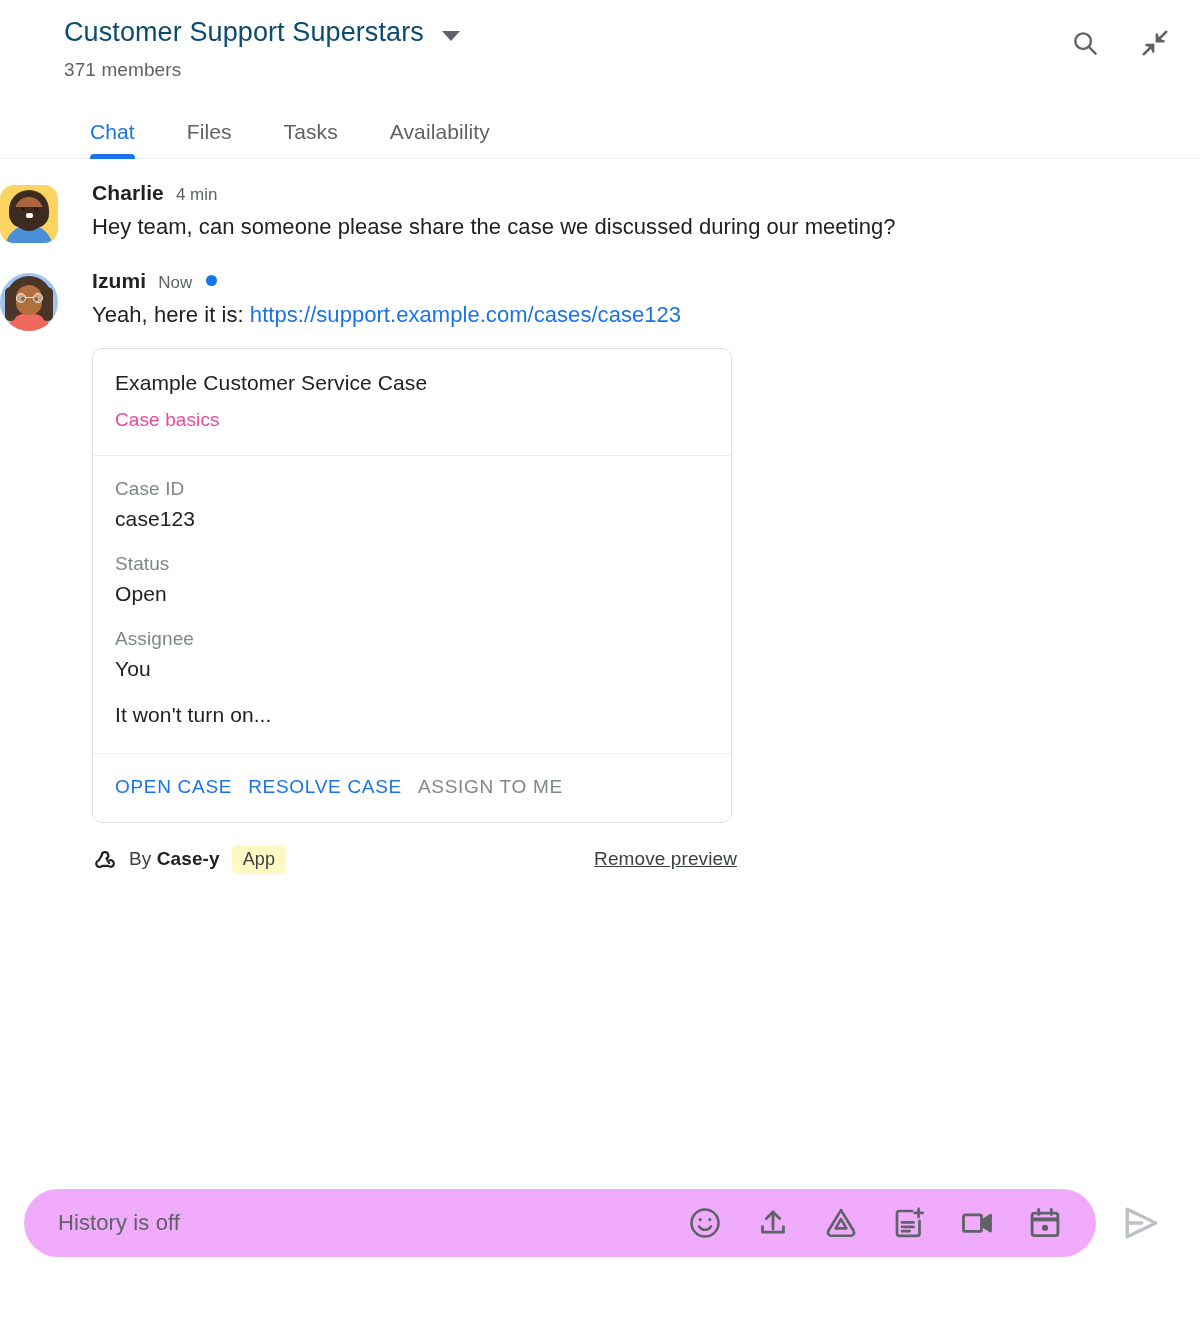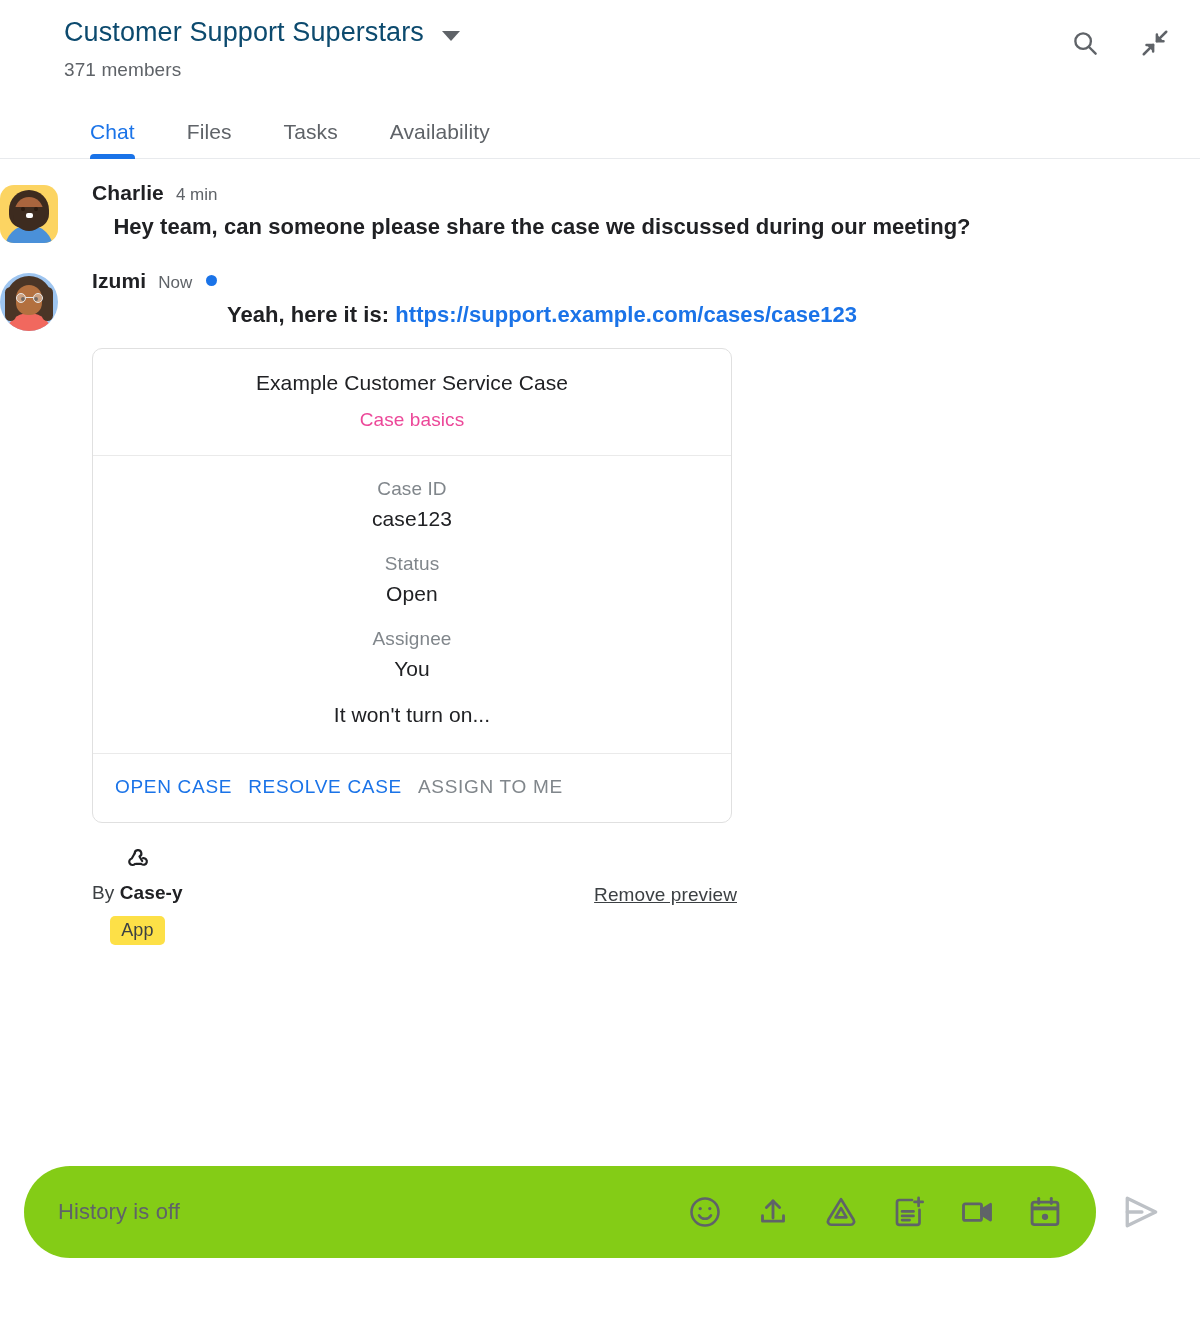--- a/index.html
+++ b/index.html
@@ -96,7 +96,6 @@
   
   .messages {
     padding: 22px 12px 0 0;
-    text-align: center;
   }
   .message {
     display: flex;

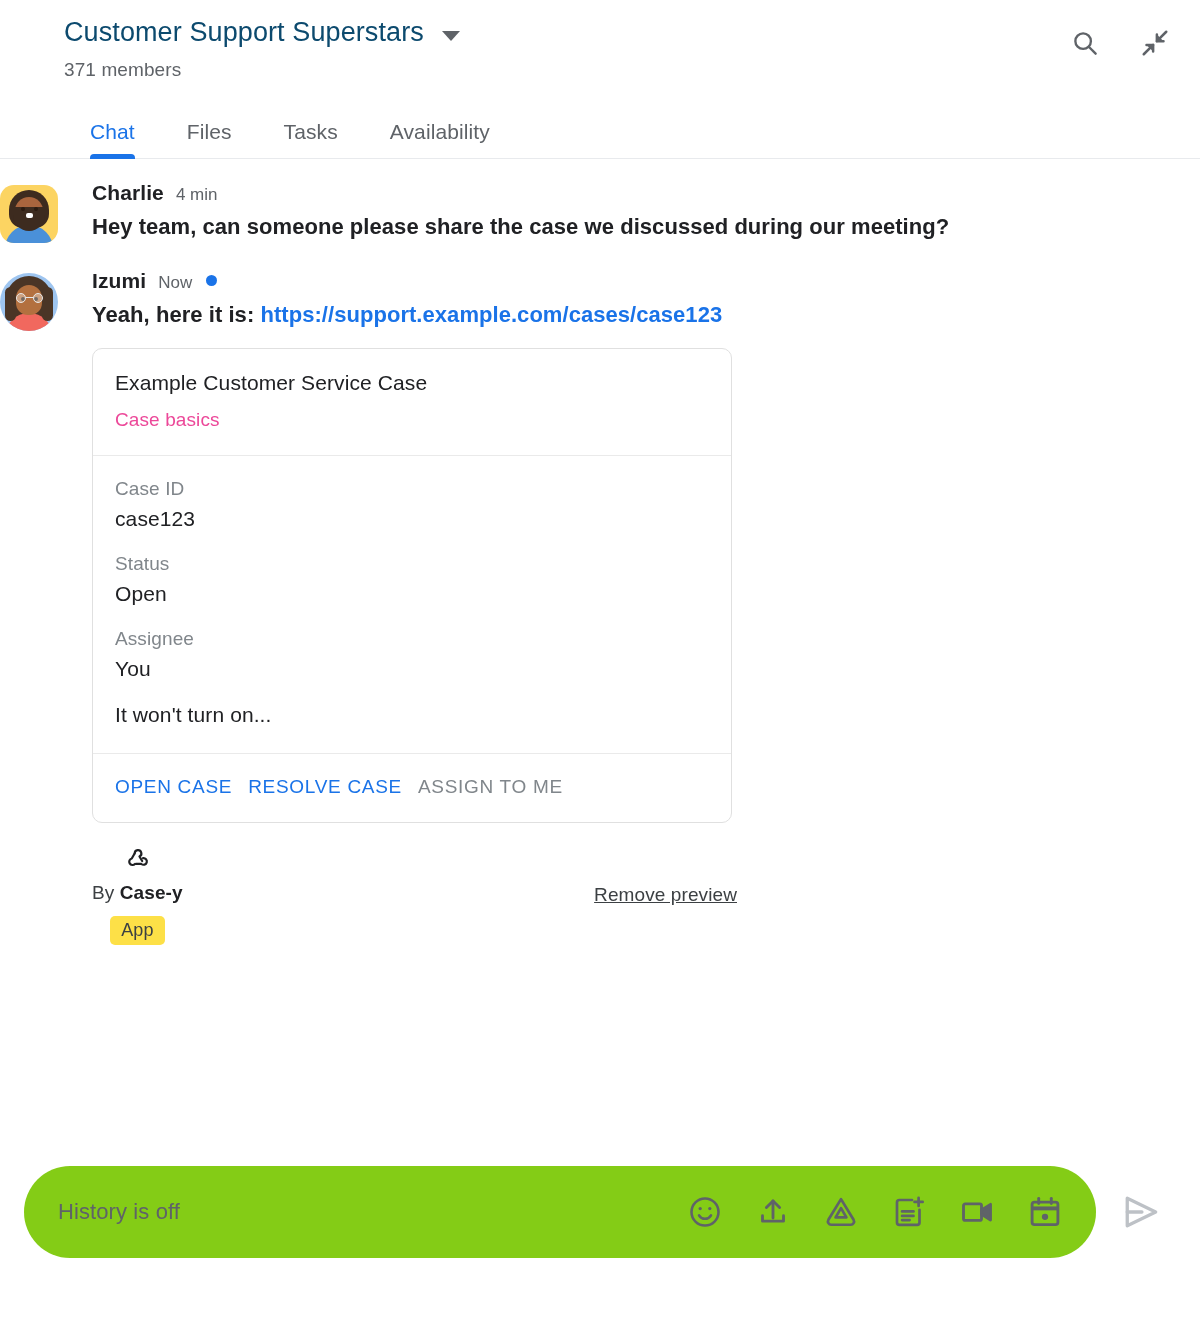--- a/index.html
+++ b/index.html
@@ -136,7 +136,6 @@
     color: #202124;
     max-width: 900px;
     letter-spacing: 0.05px;
-    font-weight: bold;
   }
   .msg-link {
     color: #1a73e8;

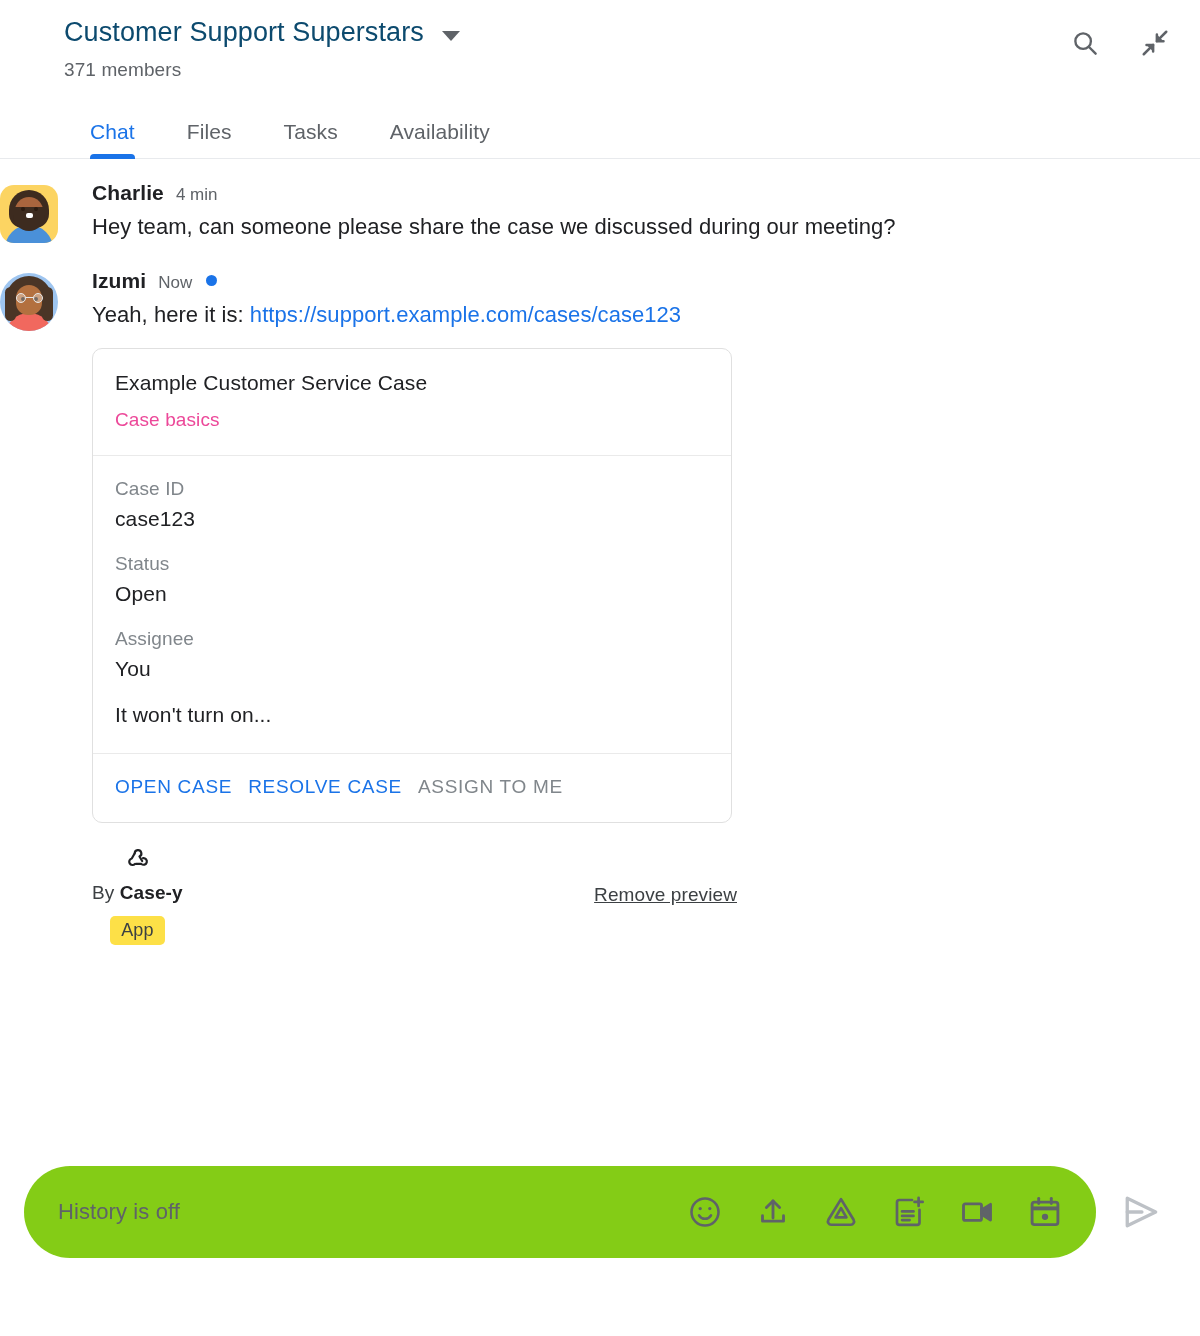--- a/index.html
+++ b/index.html
@@ -211,7 +211,6 @@
     display: flex;
     align-items: center;
     gap: 12px;
-    flex-direction: column;
   }
   .attr-by {
     font-size: 19px;

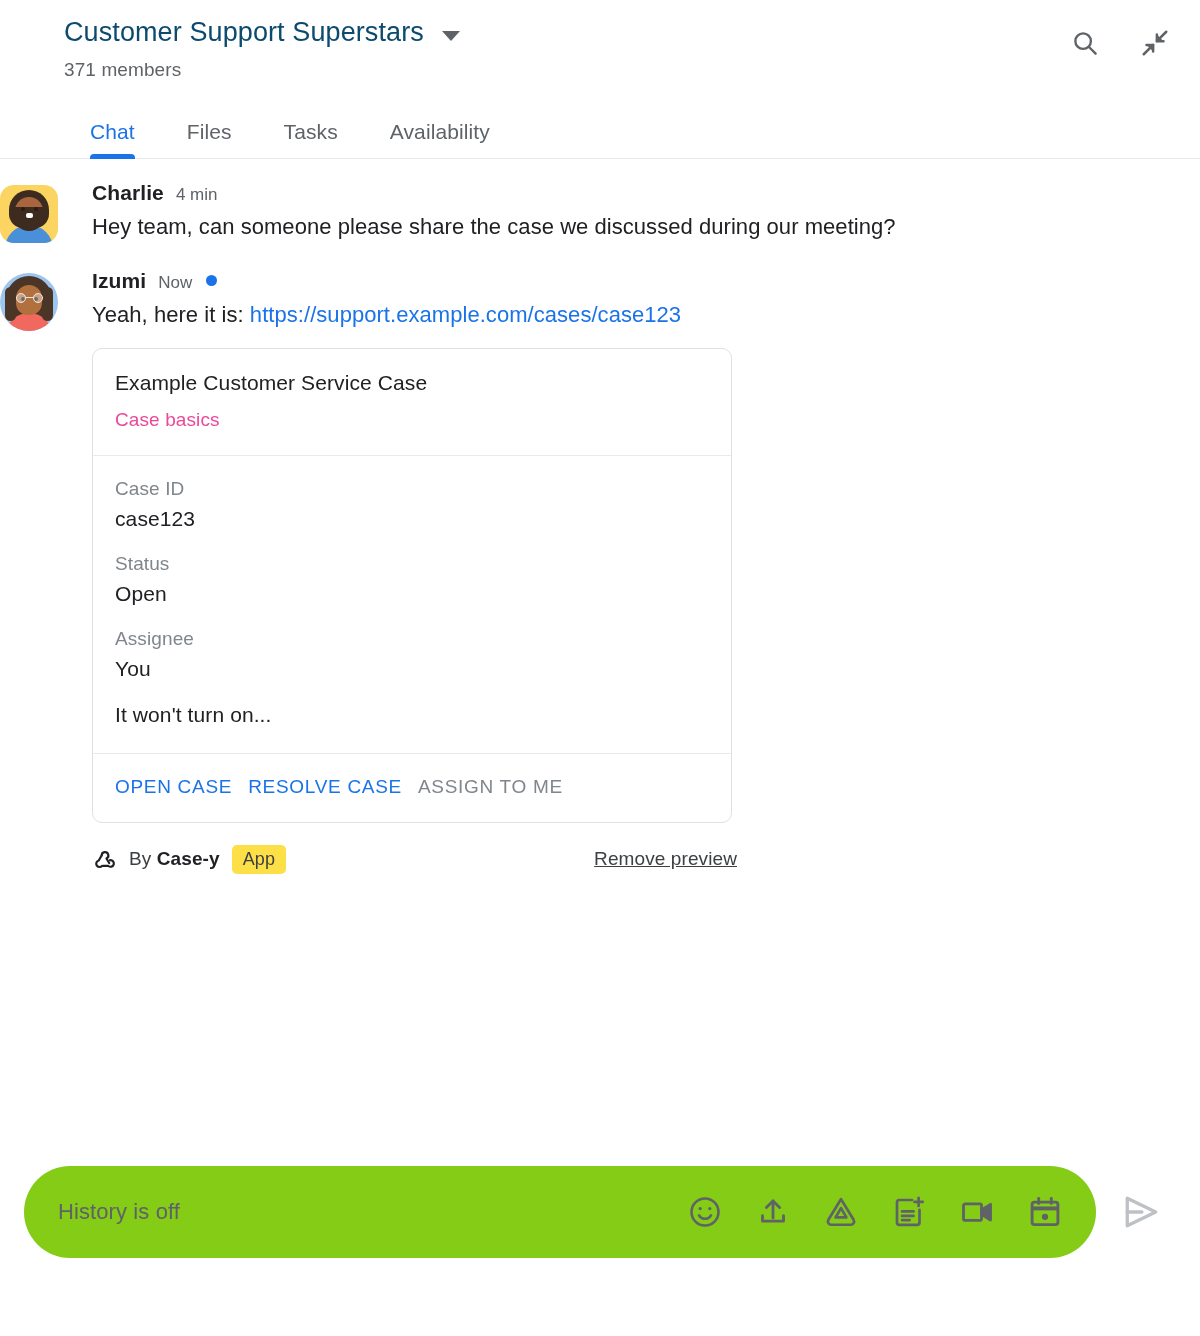--- a/index.html
+++ b/index.html
@@ -219,7 +219,7 @@
   }
   .attr-by b { font-weight: 700; color: #202124; }
   .app-chip {
-    background: #fde047;
+    background: #fef9c3;
     color: #3c4043;
     font-size: 18px;
     padding: 4px 11px;

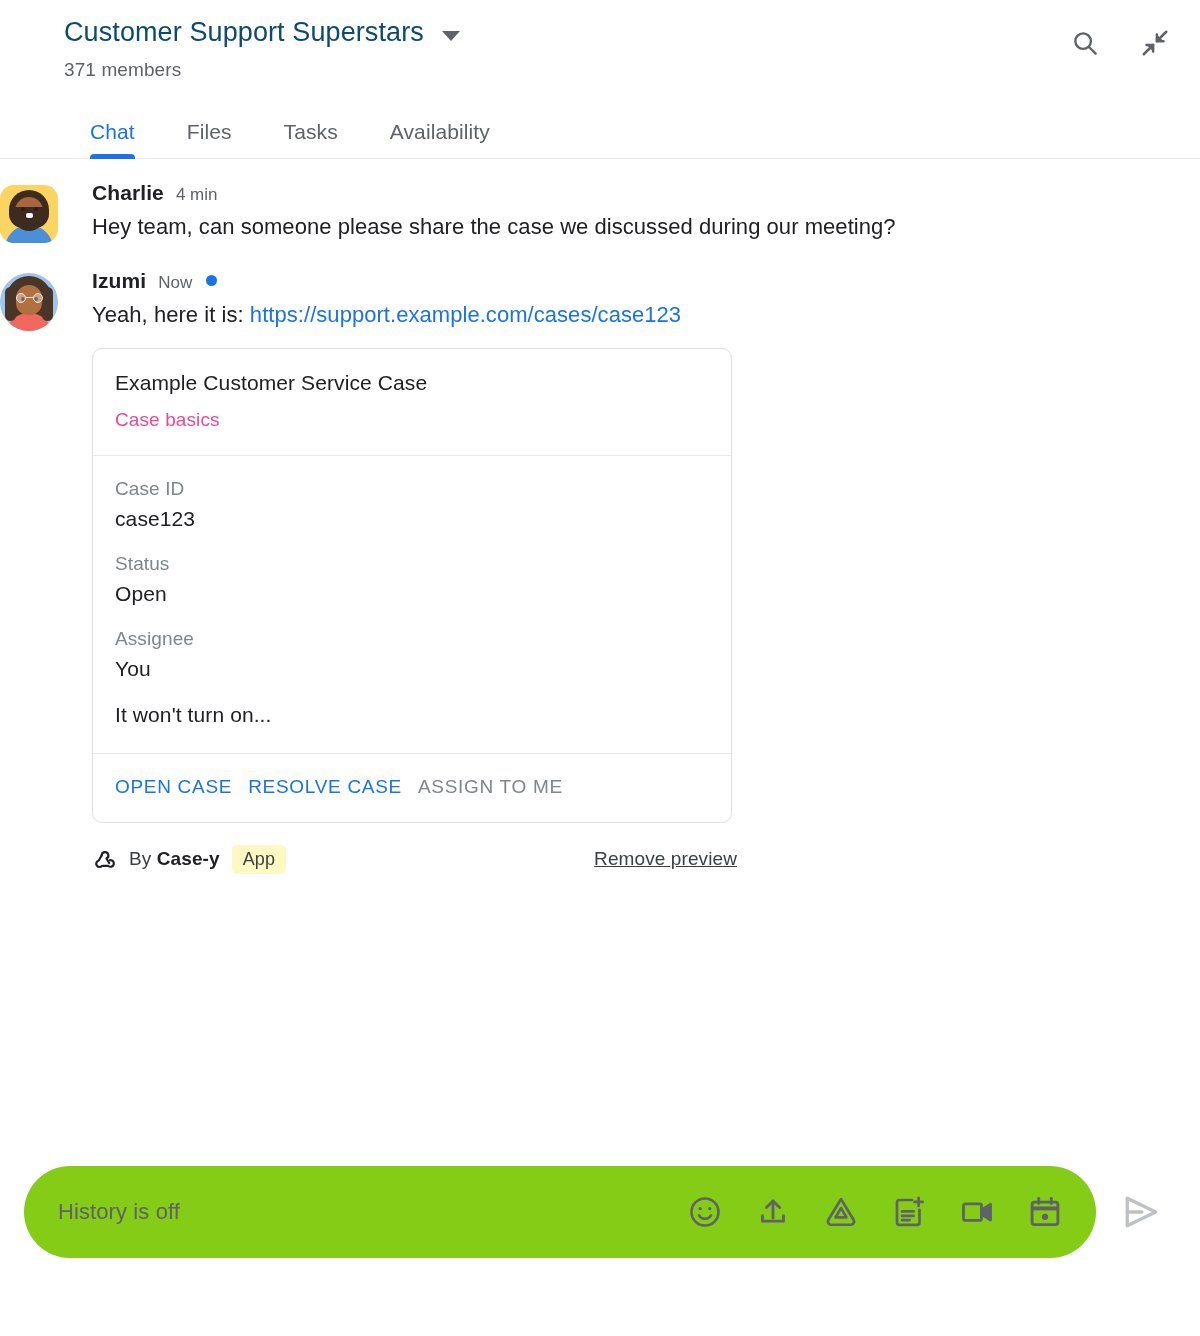--- a/index.html
+++ b/index.html
@@ -247,9 +247,9 @@
   }
   .composer {
     flex: 1;
-    background: #84cc16;
+    background: #f0abfc;
     border-radius: 52px;
-    height: 92px;
+    height: 68px;
     display: flex;
     align-items: center;
     padding: 0 28px 0 34px;

